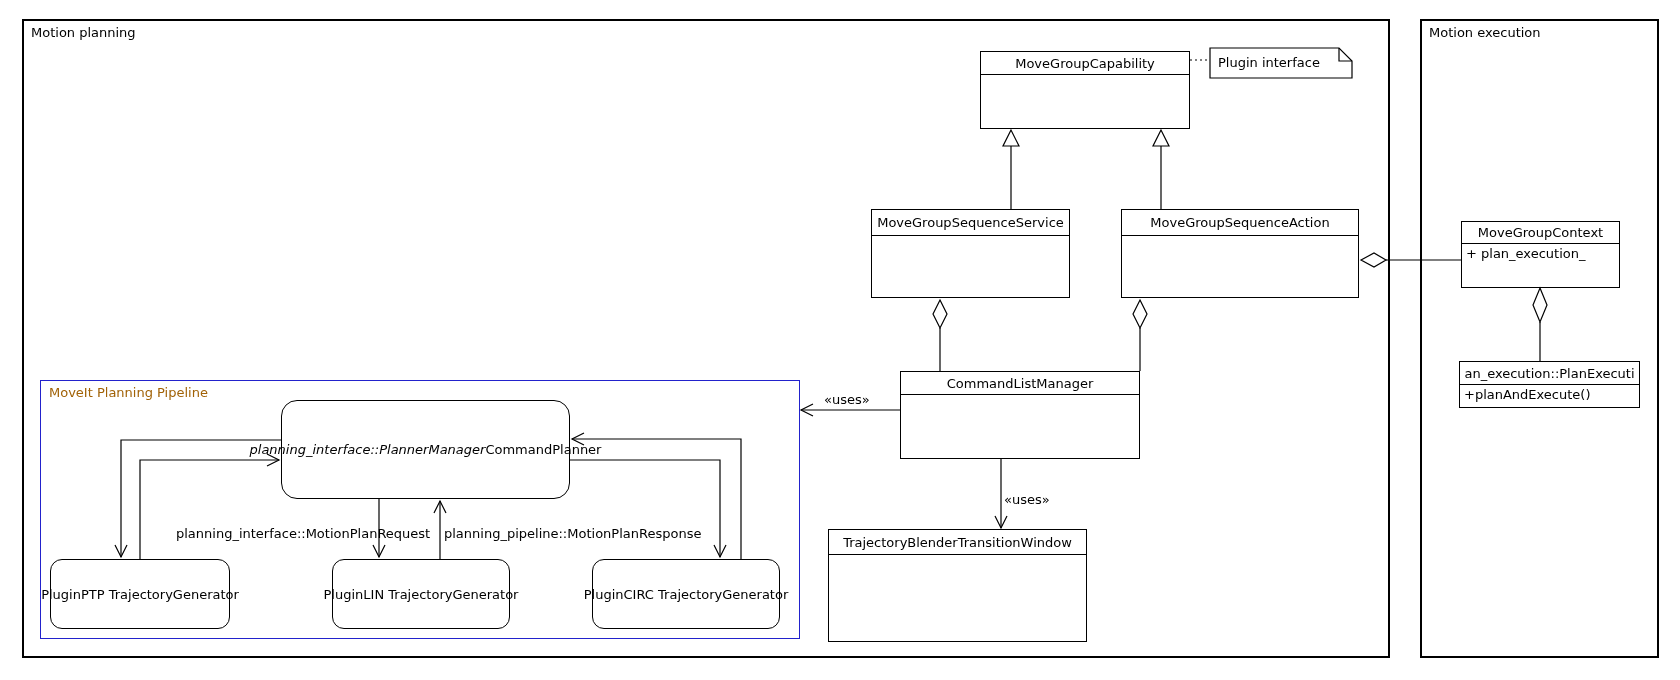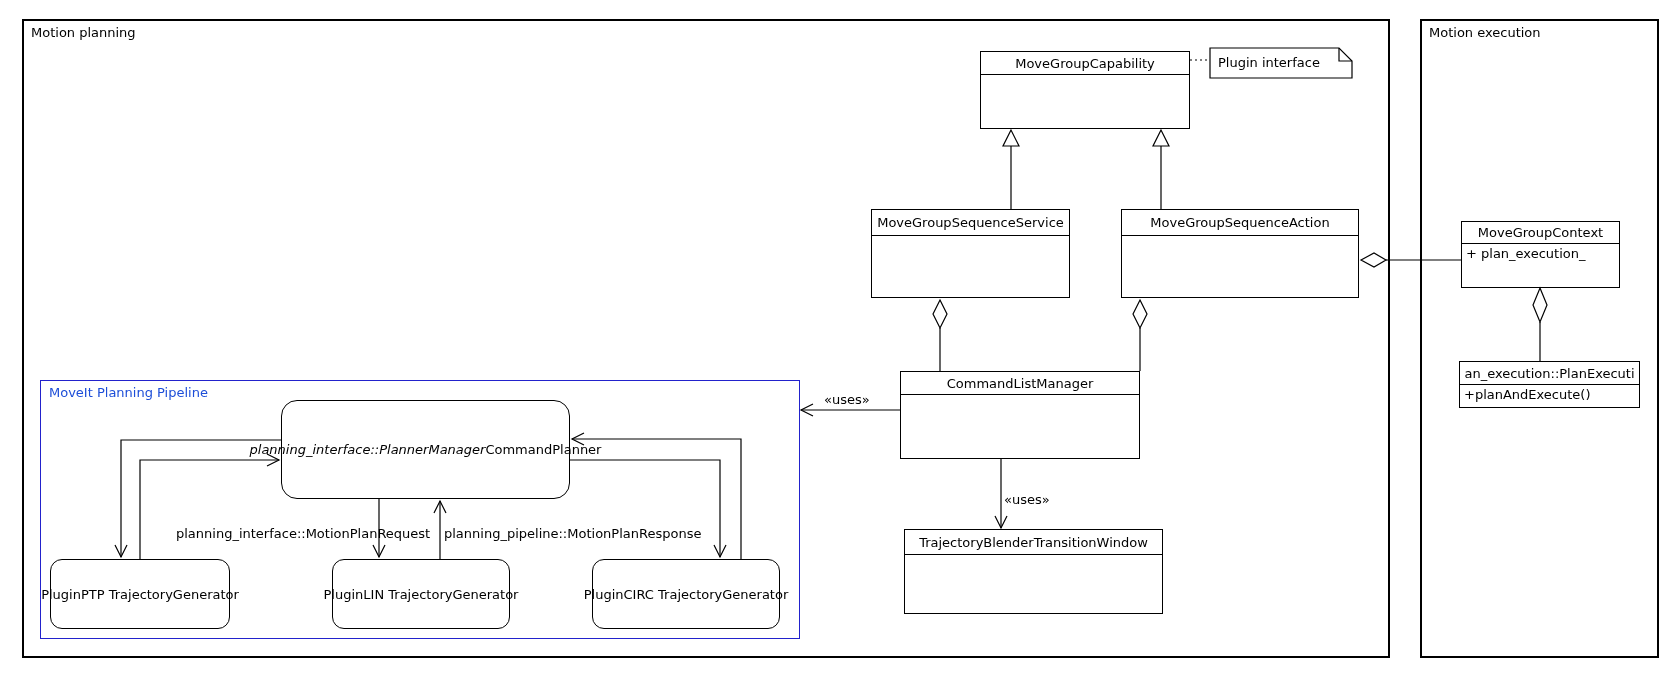--- a/index.html
+++ b/index.html
@@ -16,7 +16,7 @@
   .pipeline-box{
     position:absolute;border:1px solid #2222cc;box-sizing:border-box;
   }
-  .pipeline-label{position:absolute;top:4px;left:8px;color:#1d4ed8;white-space:nowrap;}
+  .pipeline-label{position:absolute;top:4px;left:8px;color:#a16207;white-space:nowrap;}
   .cls{
     position:absolute;border:1px solid #000;background:#fff;
     box-sizing:border-box;display:flex;flex-direction:column;

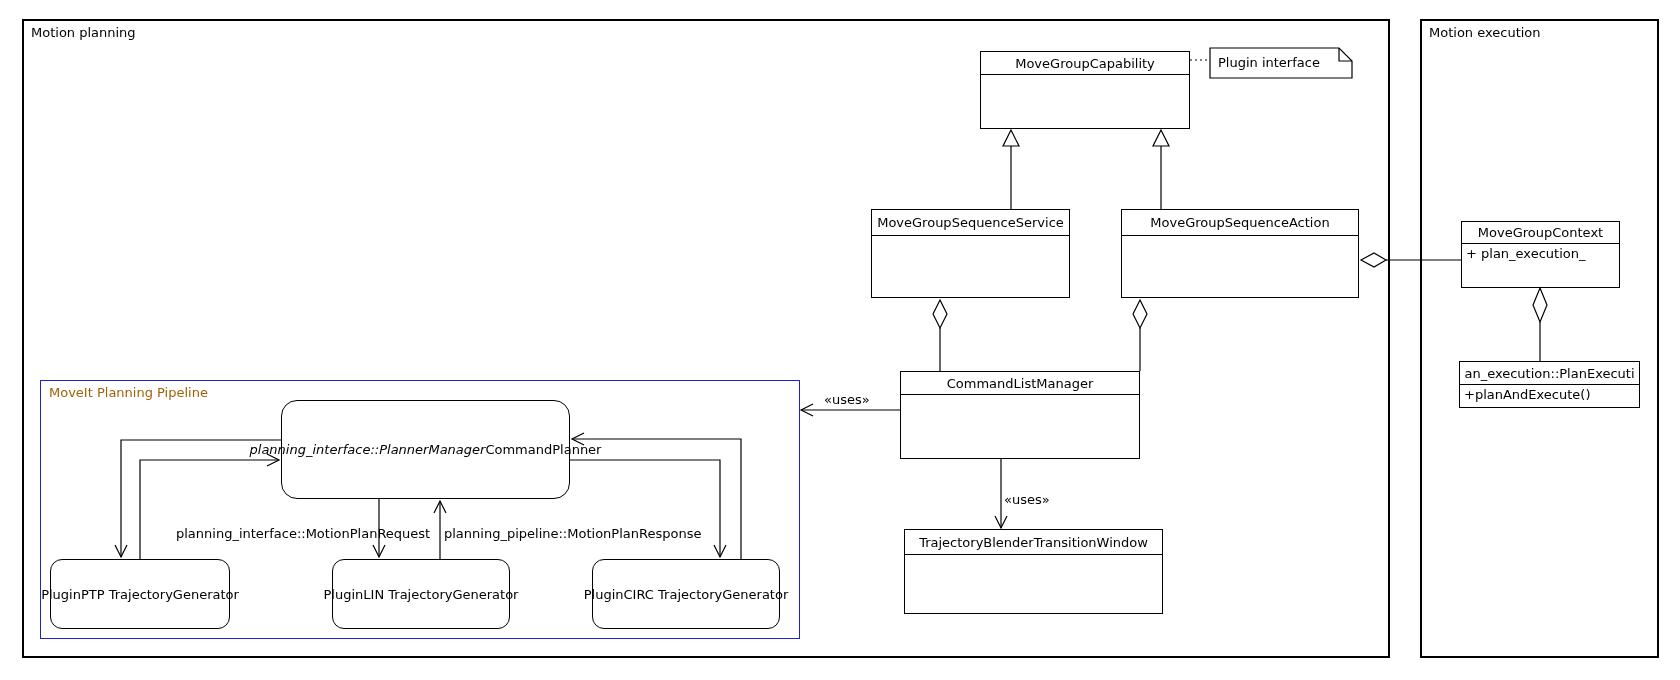--- a/index.html
+++ b/index.html
@@ -75,7 +75,7 @@
     <div class="cls-body"></div>
   </div>
 
-  <div class="cls" style="left:904px;top:529px;width:259px;height:85px">
+  <div class="cls" style="left:828px;top:529px;width:259px;height:113px">
     <div class="cls-title" style="height:24px">TrajectoryBlenderTransitionWindow</div>
     <div class="cls-body"></div>
   </div>

